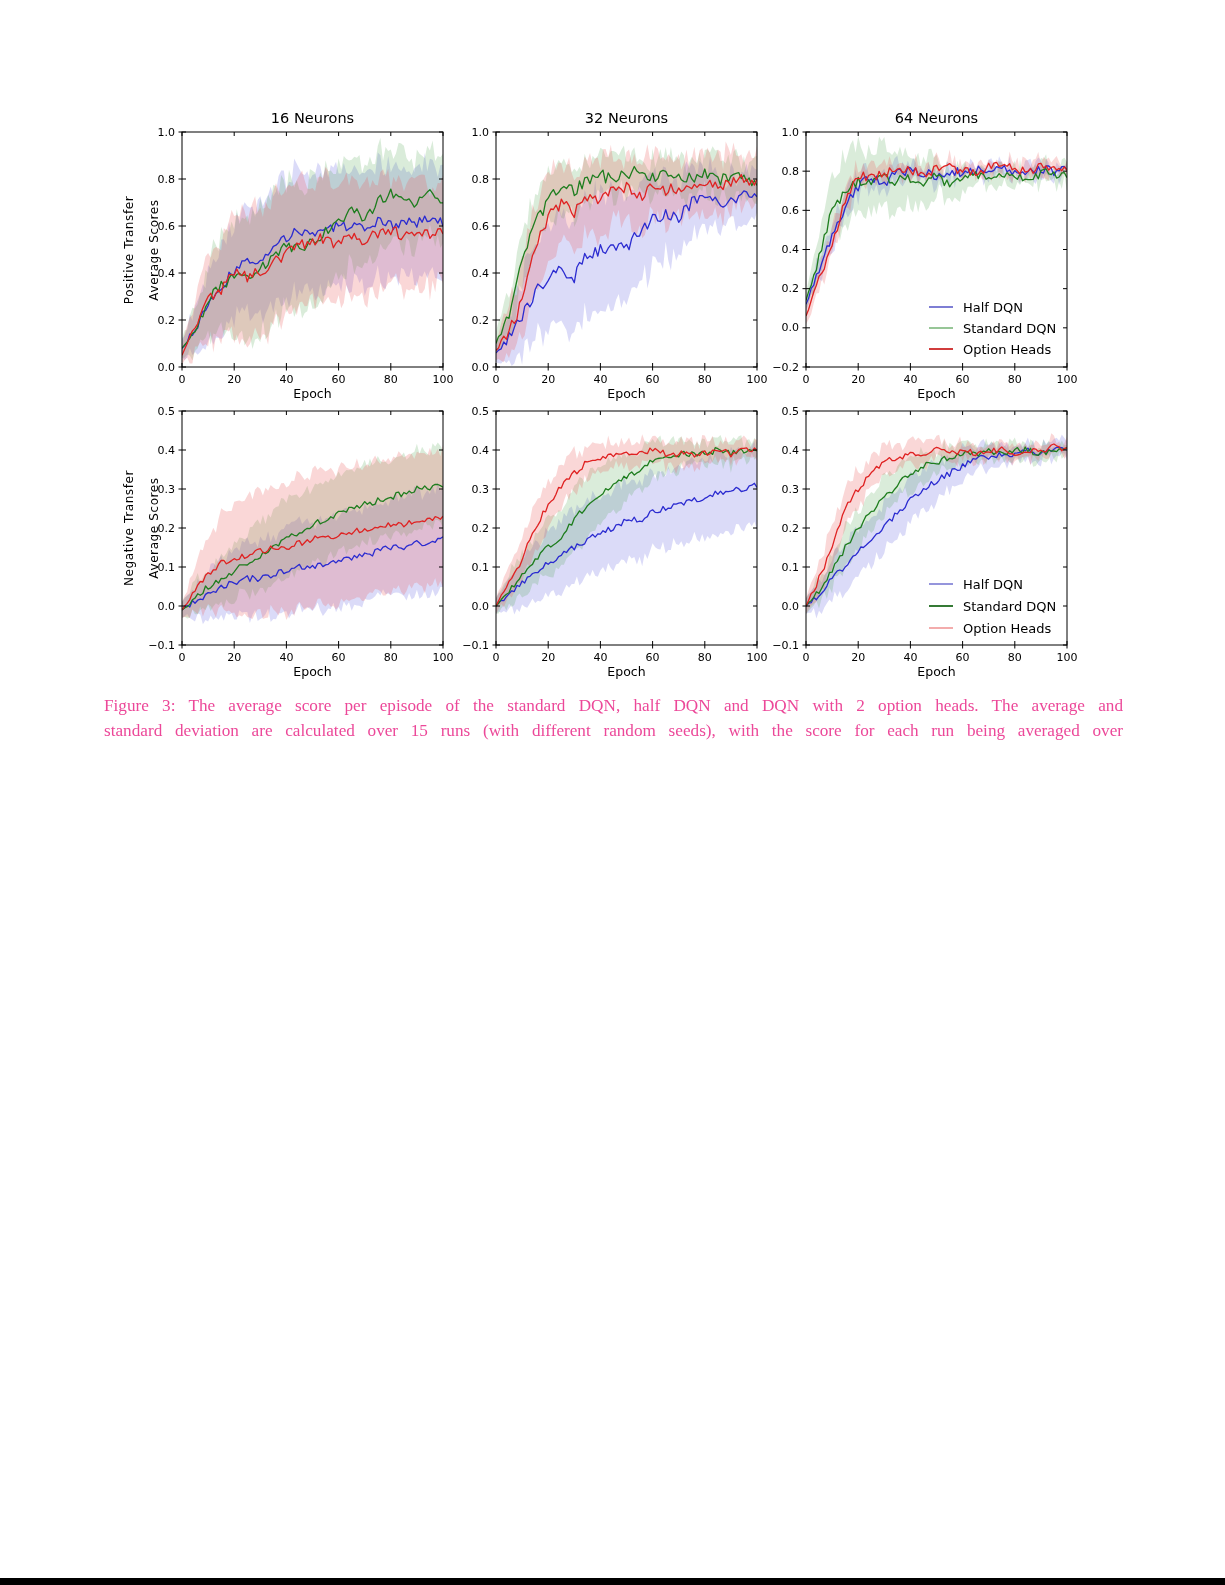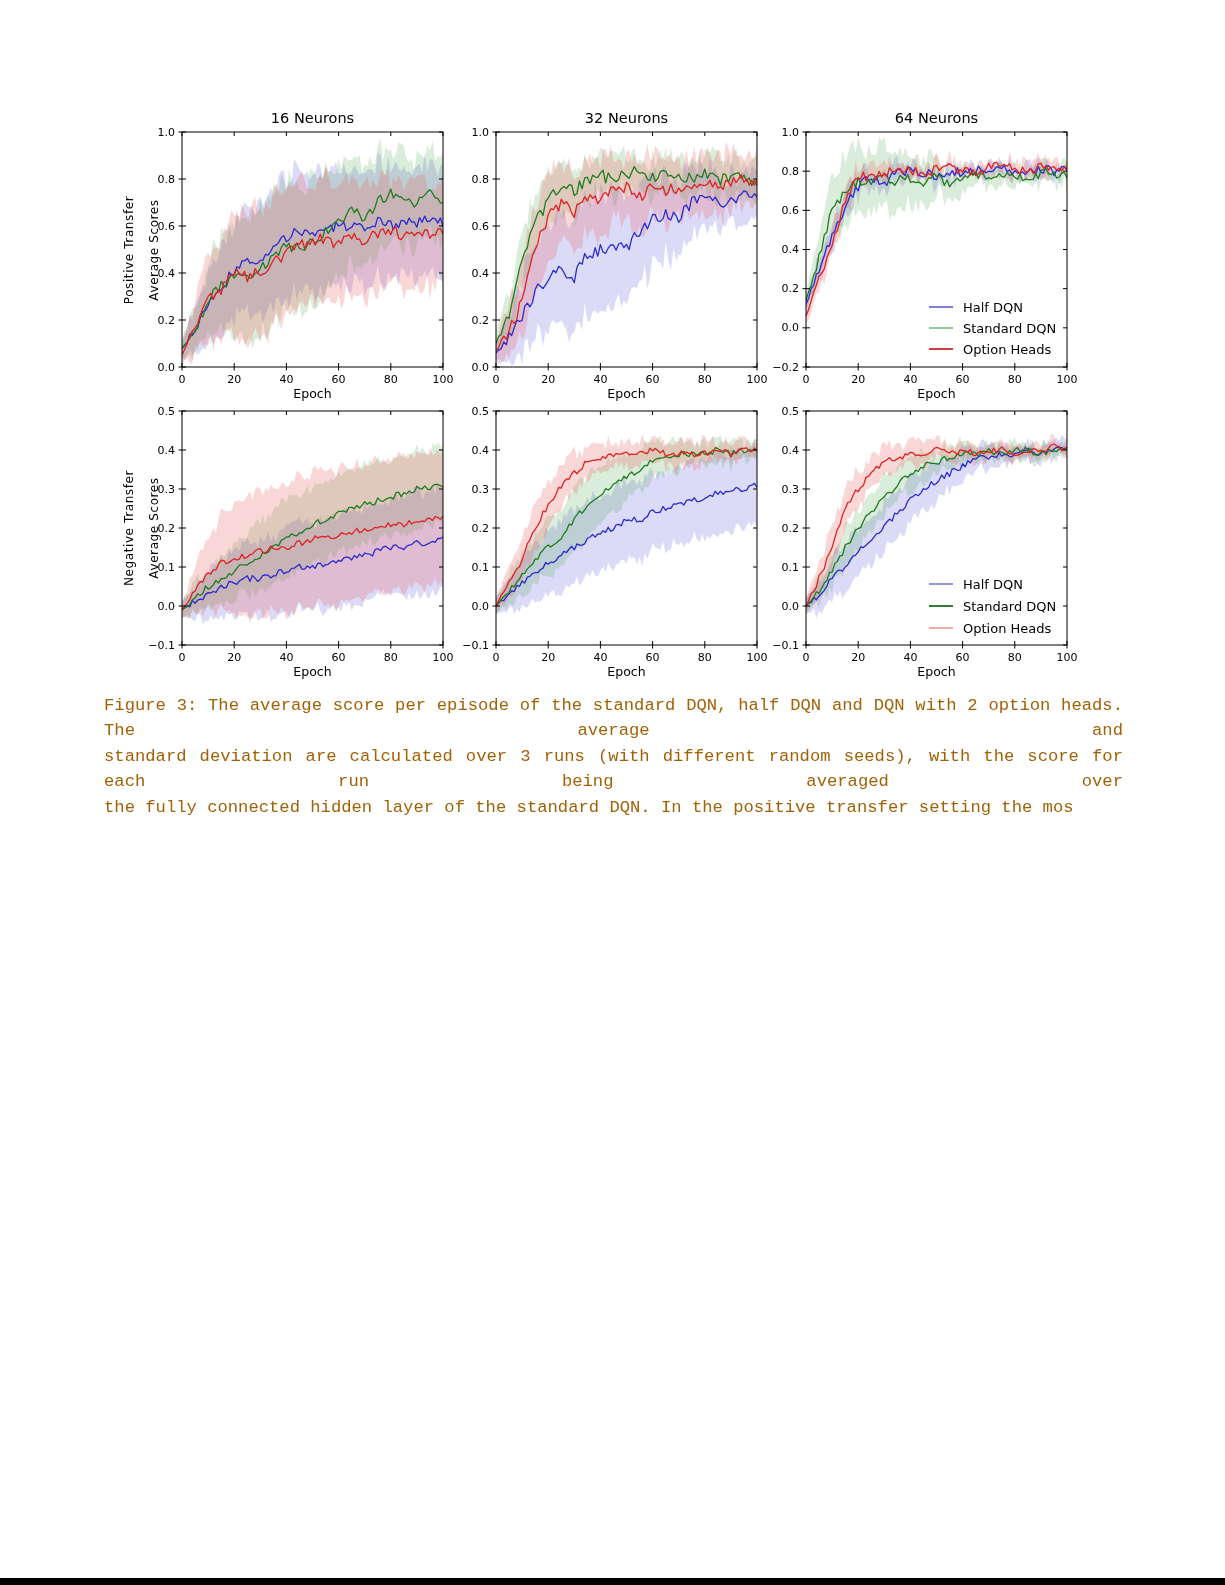--- a/index.html
+++ b/index.html
@@ -26,8 +26,8 @@
   .yl-i2{left:154px; top:528px;}
   .caption{
     position:absolute; left:104px; top:693px; width:1019px;
-    font-family:Liberation Mono, monospace;
-    font-size:17.2px; line-height:25.4px; color:#a16207;
+    font-family:Liberation Serif, serif;
+    font-size:17.2px; line-height:25.4px; color:#ec4899;
   }
   .caption .jline{text-align:justify; text-align-last:justify;}
   .caption .lline{text-align:left;}

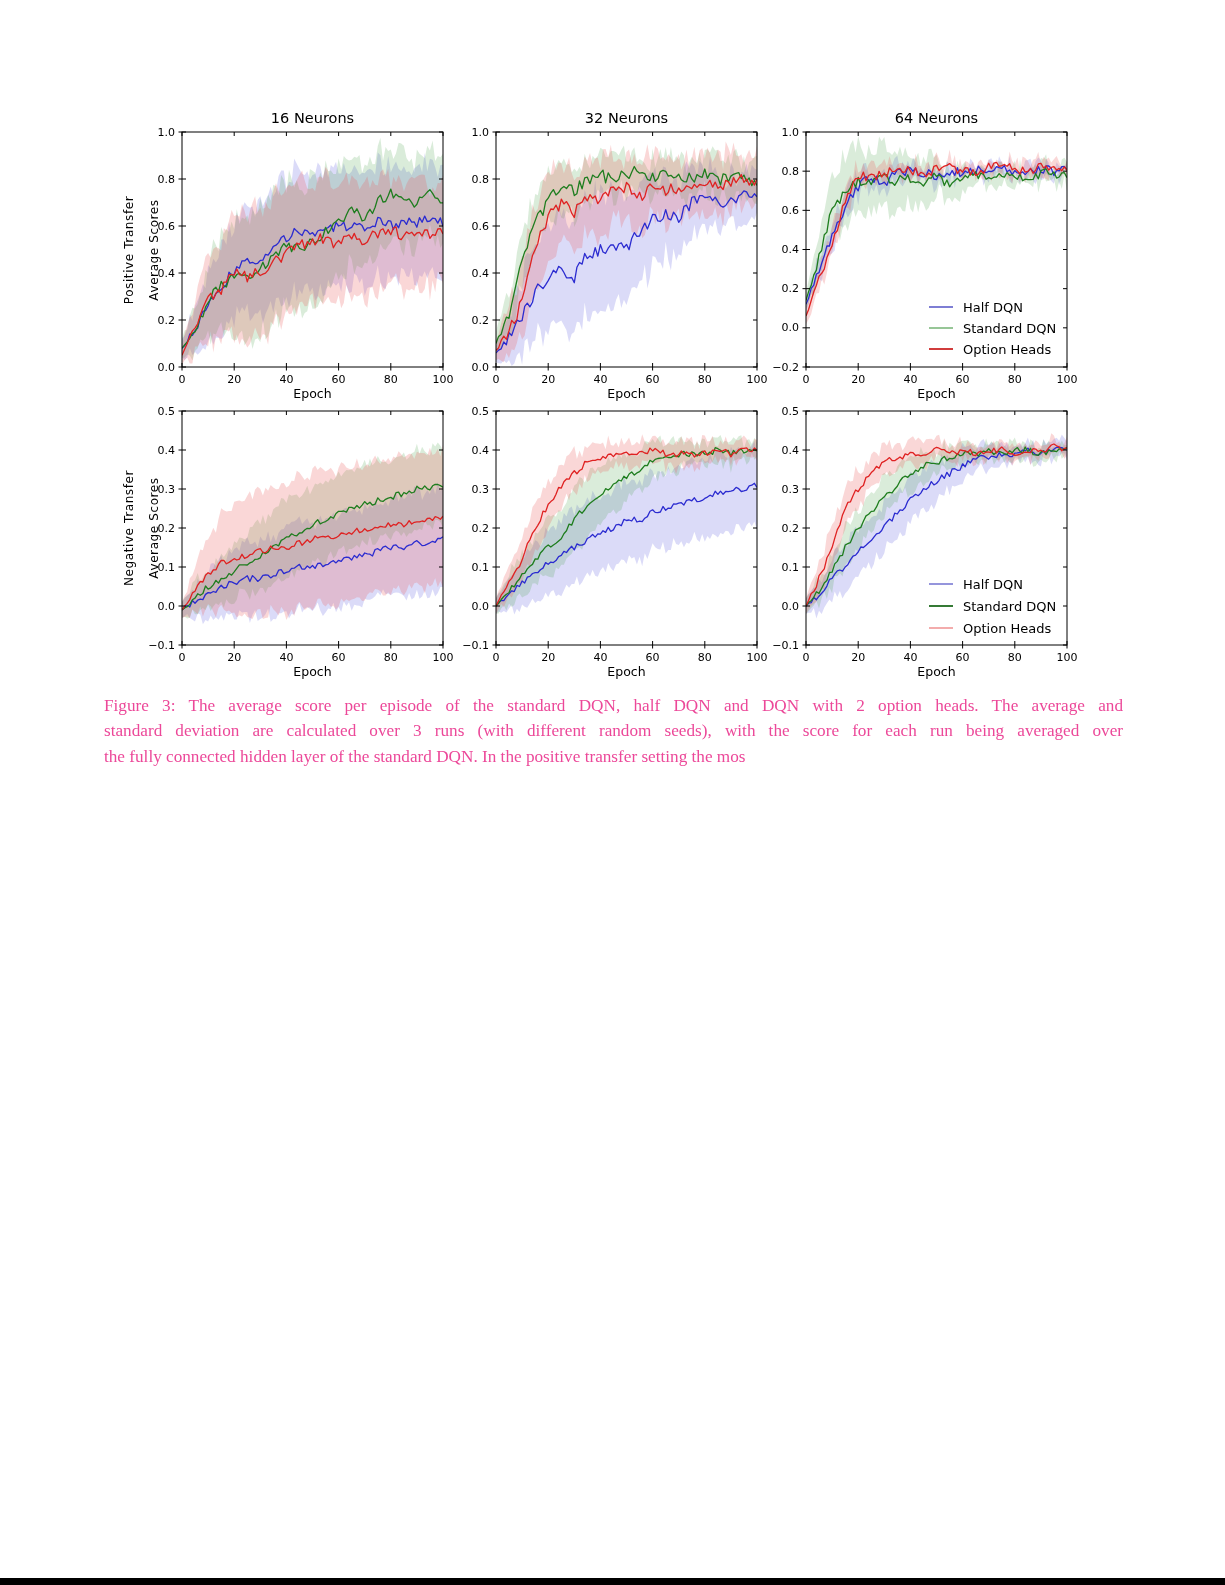--- a/index.html
+++ b/index.html
@@ -414,7 +414,7 @@
   </div>
   <div class="caption">
     <div class="jline">Figure 3: The average score per episode of the standard DQN, half DQN and DQN with 2 option heads. The average and</div>
-    <div class="jline">standard deviation are calculated over 3 runs (with different random seeds), with the score for each run being averaged over</div>
+    <div class="jline">standard deviation are calculated over 15 runs (with different random seeds), with the score for each run being averaged over</div>
     <div class="lline">the fully connected hidden layer of the standard DQN. In the positive transfer setting the mos</div>
   </div>
   <div class="bottom-bar"></div>

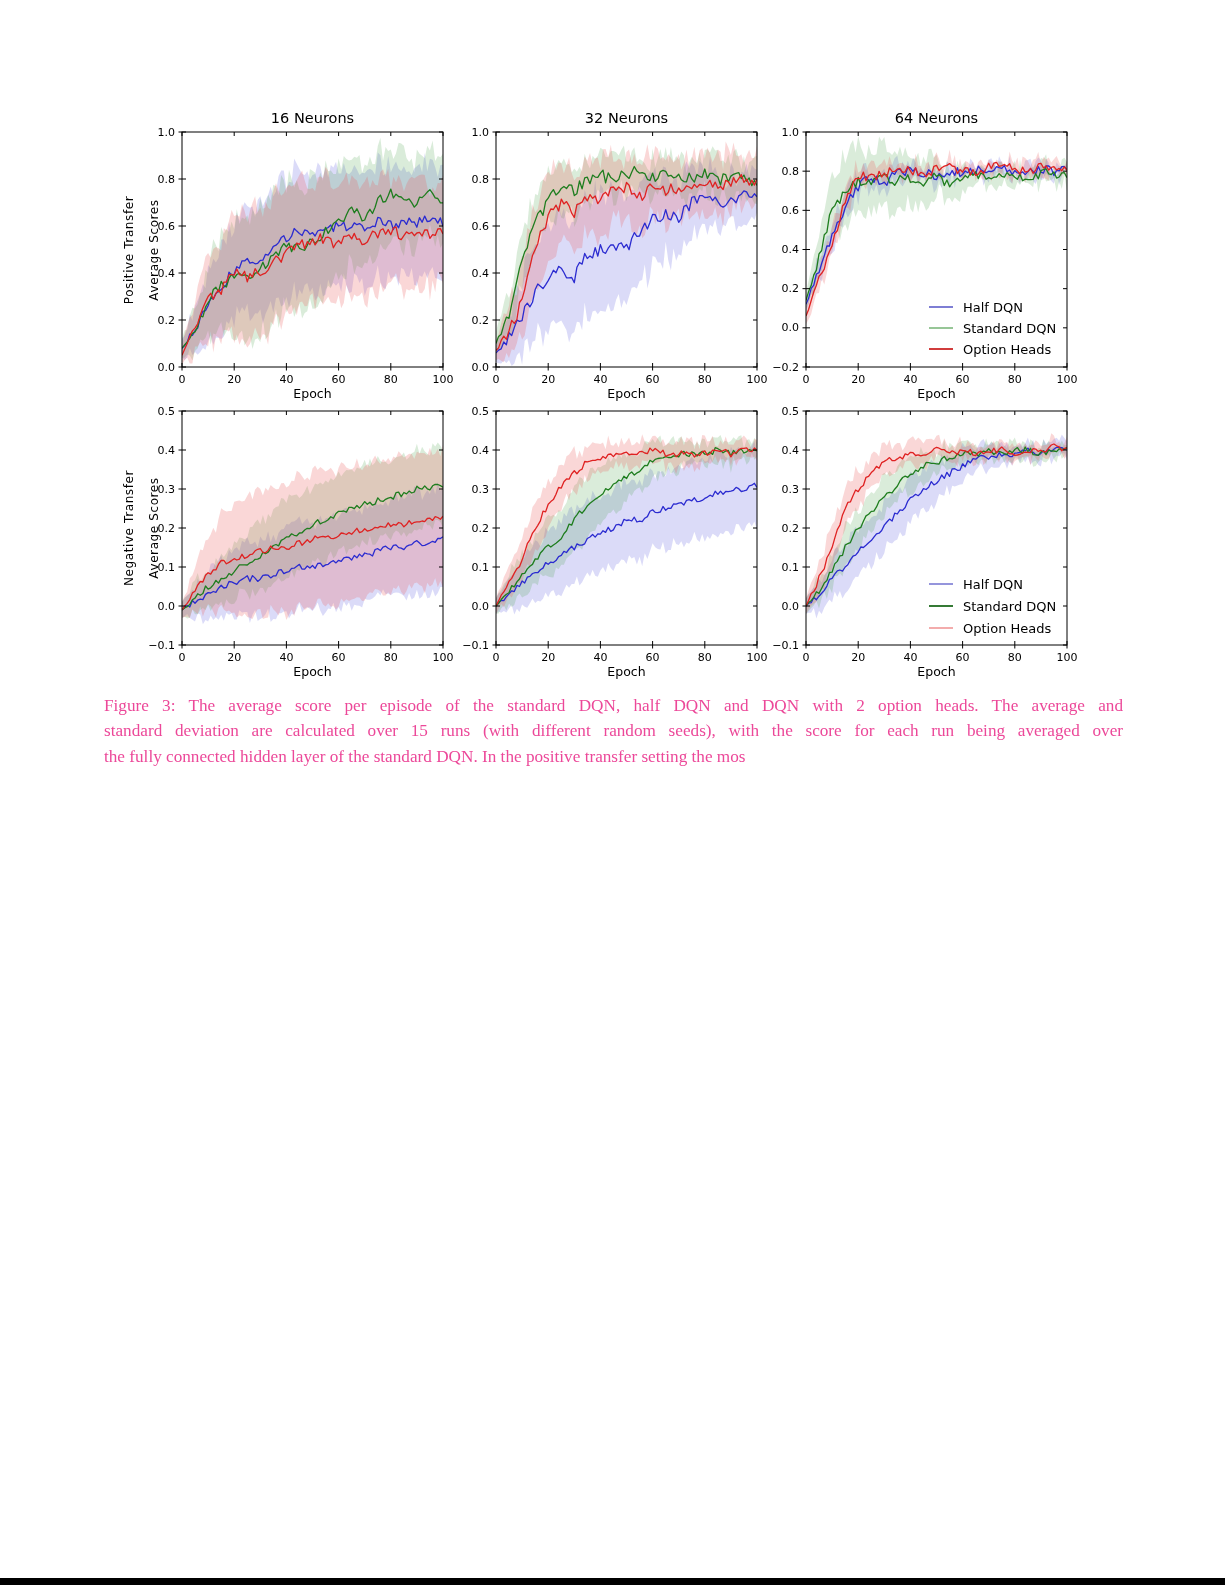--- a/index.html
+++ b/index.html
@@ -415,7 +415,6 @@
   <div class="caption">
     <div class="jline">Figure 3: The average score per episode of the standard DQN, half DQN and DQN with 2 option heads. The average and</div>
     <div class="jline">standard deviation are calculated over 15 runs (with different random seeds), with the score for each run being averaged over</div>
-    <div class="lline">the fully connected hidden layer of the standard DQN. In the positive transfer setting the mos</div>
   </div>
   <div class="bottom-bar"></div>
 </div>

